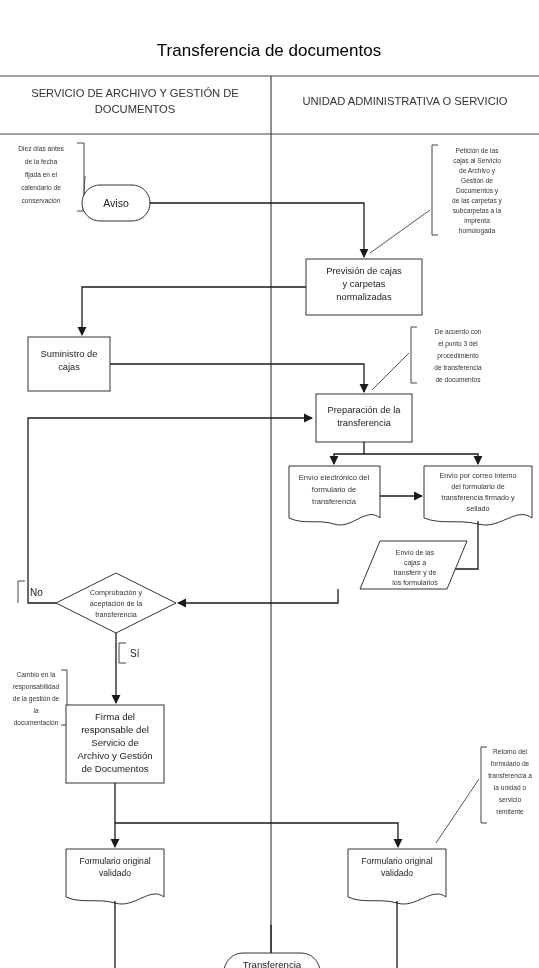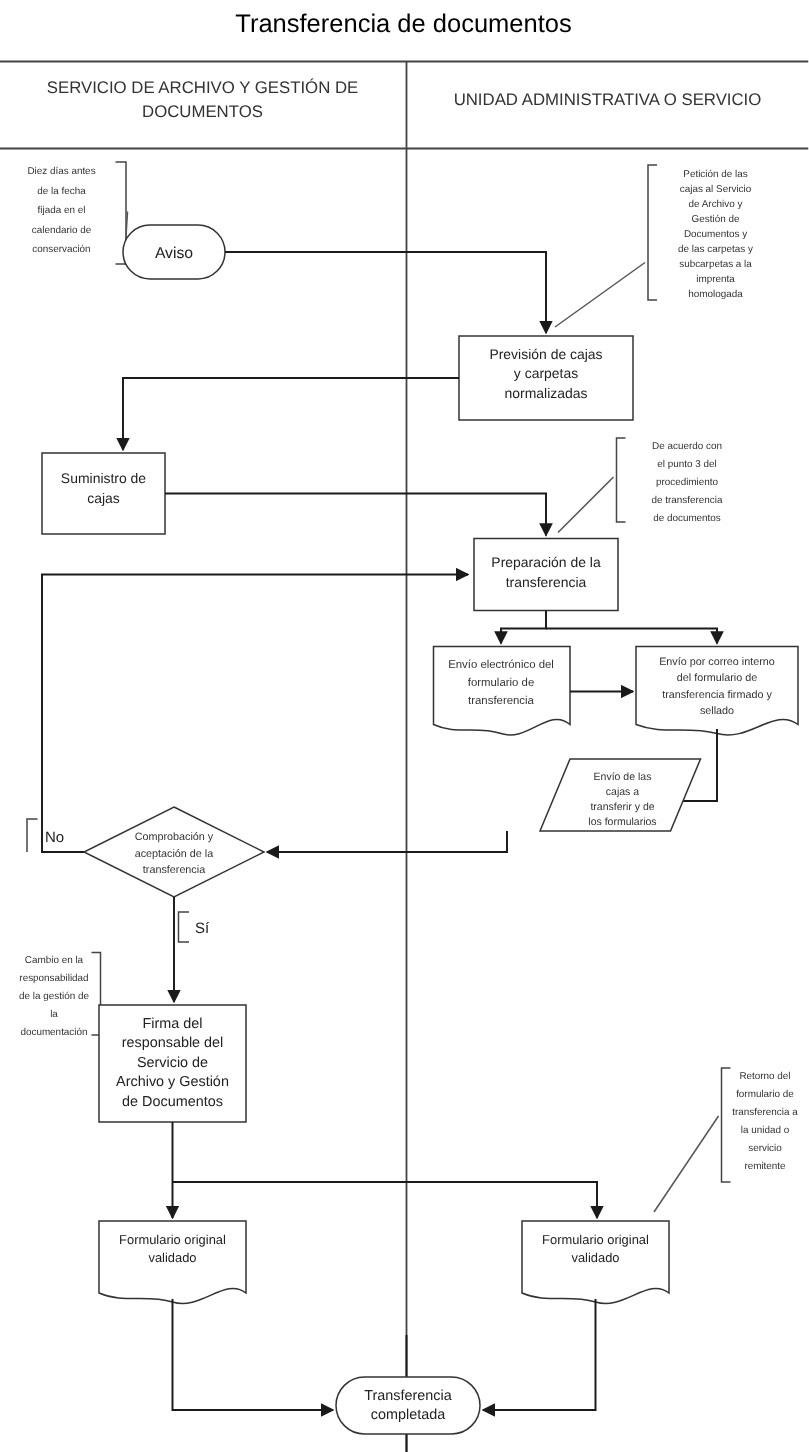--- a/index.html
+++ b/index.html
@@ -18,6 +18,7 @@
     position: relative;
     width: 539px;
     height: 828px;
+    margin-top: 35px;
   }
   svg#flow {
     position: absolute;

